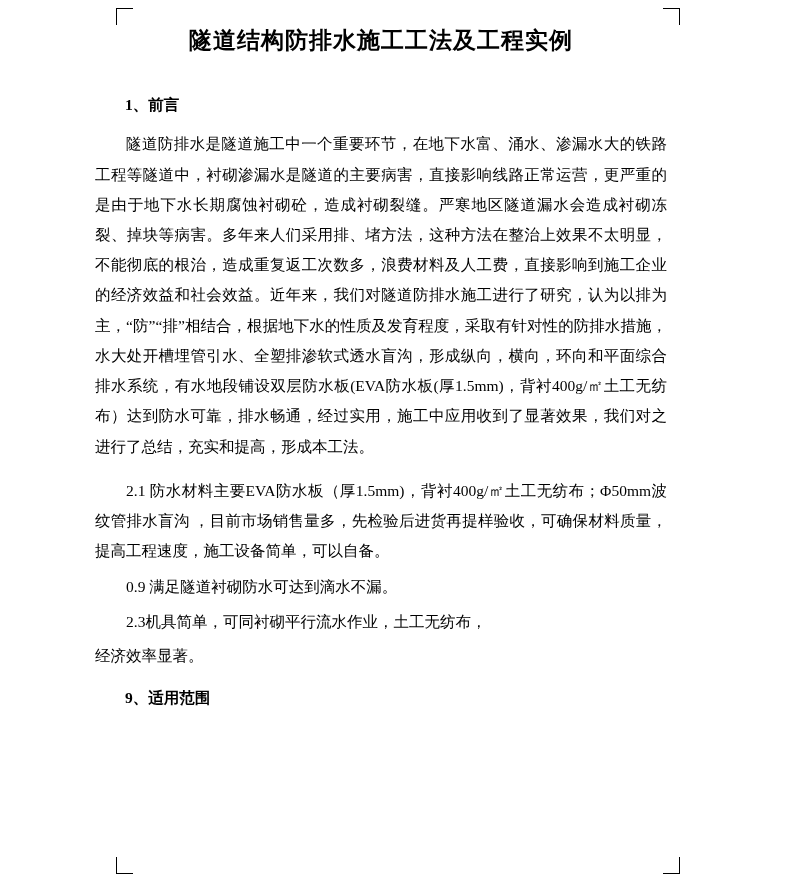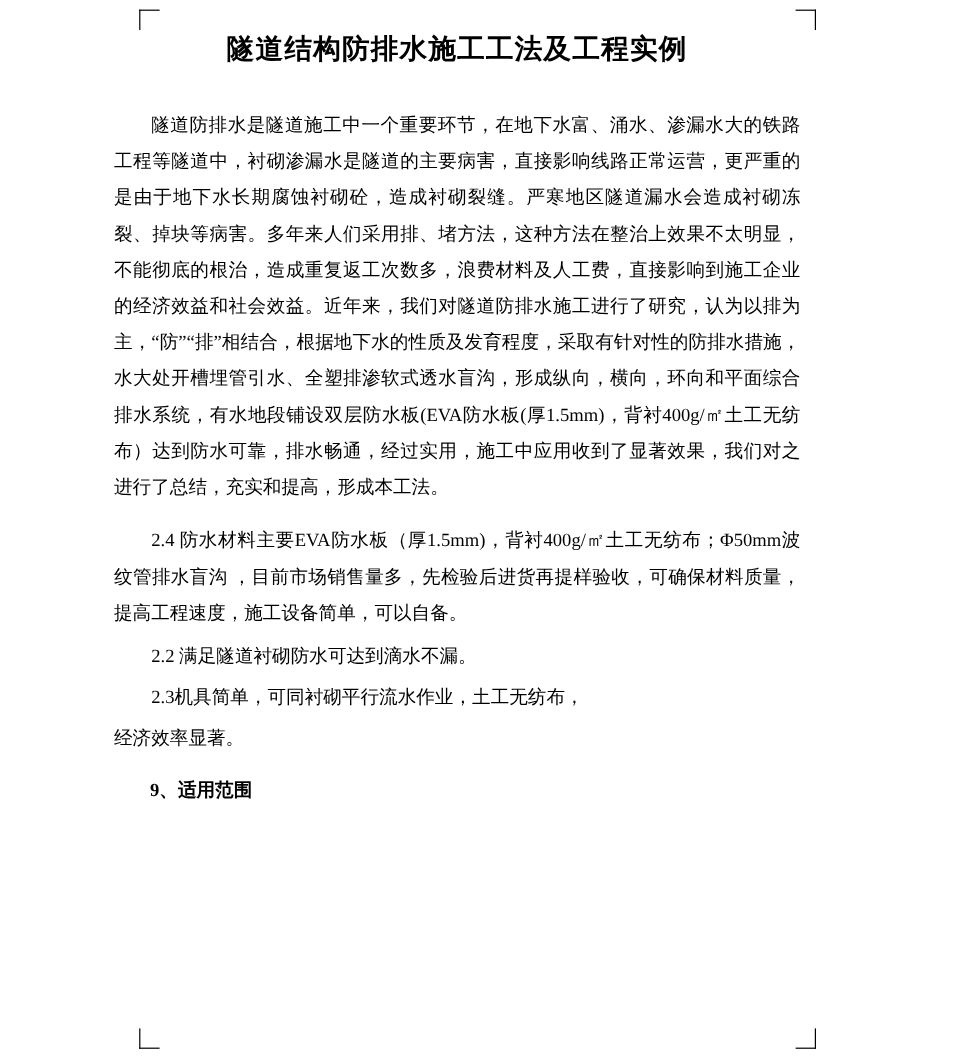--- a/index.html
+++ b/index.html
@@ -87,6 +87,7 @@
     <h1 class="doc-title">隧道结构防排水施工工法及工程实例</h1>
 
     <div>
+      <div class="heading">1、前言</div>
       <p class="para">隧道防排水是隧道施工中一个重要环节，在地下水富、涌水、渗漏水大的铁路工程等隧道中，衬砌渗漏水是隧道的主要病害，直接影响线路正常运营，更严重的是由于地下水长期腐蚀衬砌砼，造成衬砌裂缝。严寒地区隧道漏水会造成衬砌冻裂、掉块等病害。多年来人们采用排、堵方法，这种方法在整治上效果不太明显，不能彻底的根治，造成重复返工次数多，浪费材料及人工费，直接影响到施工企业的经济效益和社会效益。近年来，我们对隧道防排水施工进行了研究，认为以排为主，“防”“排”相结合，根据地下水的性质及发育程度，采取有针对性的防排水措施，水大处开槽埋管引水、全塑排渗软式透水盲沟，形成纵向，横向，环向和平面综合排水系统，有水地段铺设双层防水板(EVA防水板(厚1.5mm)，背衬400g/㎡土工无纺布）达到防水可靠，排水畅通，经过实用，施工中应用收到了显著效果，我们对之进行了总结，充实和提高，形成本工法。</p>
     </div>
 

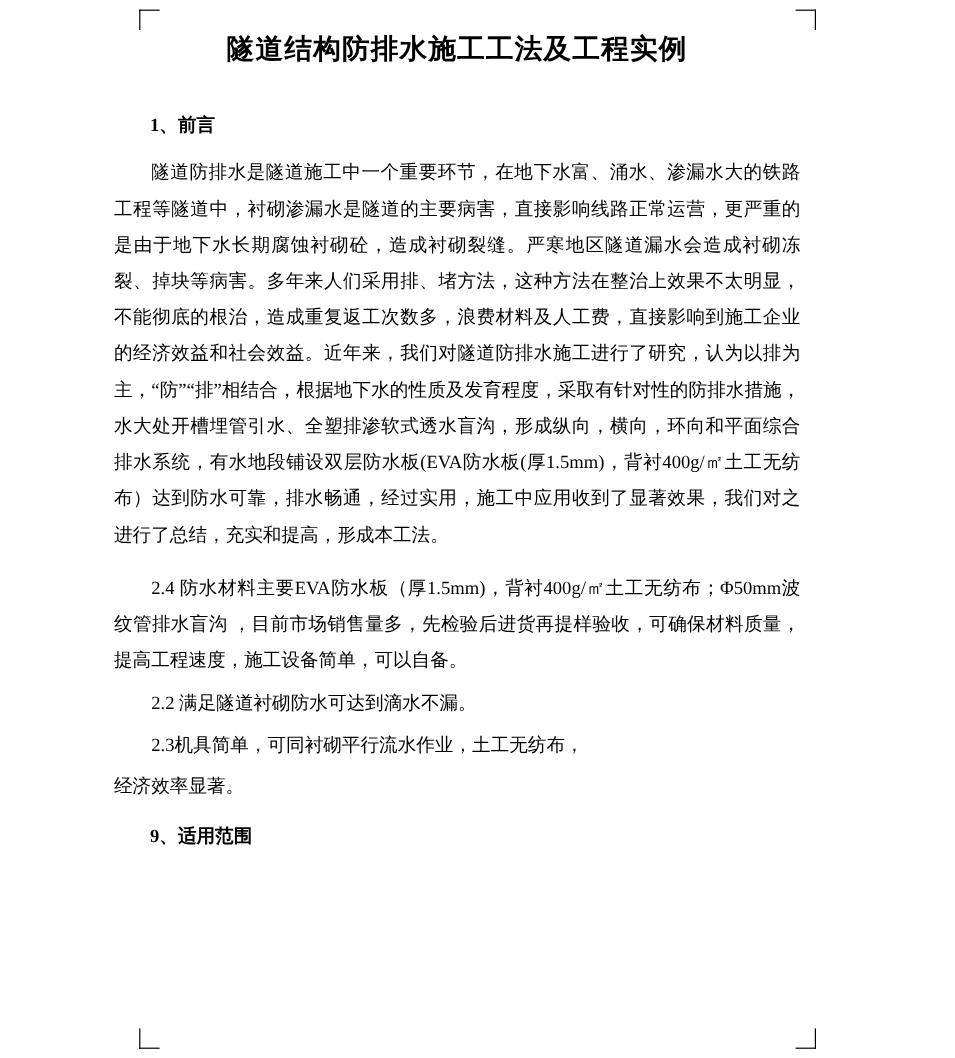--- a/index.html
+++ b/index.html
@@ -94,7 +94,7 @@
     <div class="spacer-sm"></div>
 
     <div>
-      <p class="para">2.4 防水材料主要EVA防水板（厚1.5mm)，背衬400g/㎡土工无纺布；Φ50mm波纹管排水盲沟 ，目前市场销售量多，先检验后进货再提样验收，可确保材料质量，提高工程速度，施工设备简单，可以自备。</p>
+      <p class="para">2.1 防水材料主要EVA防水板（厚1.5mm)，背衬400g/㎡土工无纺布；Φ50mm波纹管排水盲沟 ，目前市场销售量多，先检验后进货再提样验收，可确保材料质量，提高工程速度，施工设备简单，可以自备。</p>
       <p class="para tight">2.2 满足隧道衬砌防水可达到滴水不漏。</p>
       <p class="para tight">2.3机具简单，可同衬砌平行流水作业，土工无纺布，</p>
       <p class="para noindent tight">经济效率显著。</p>

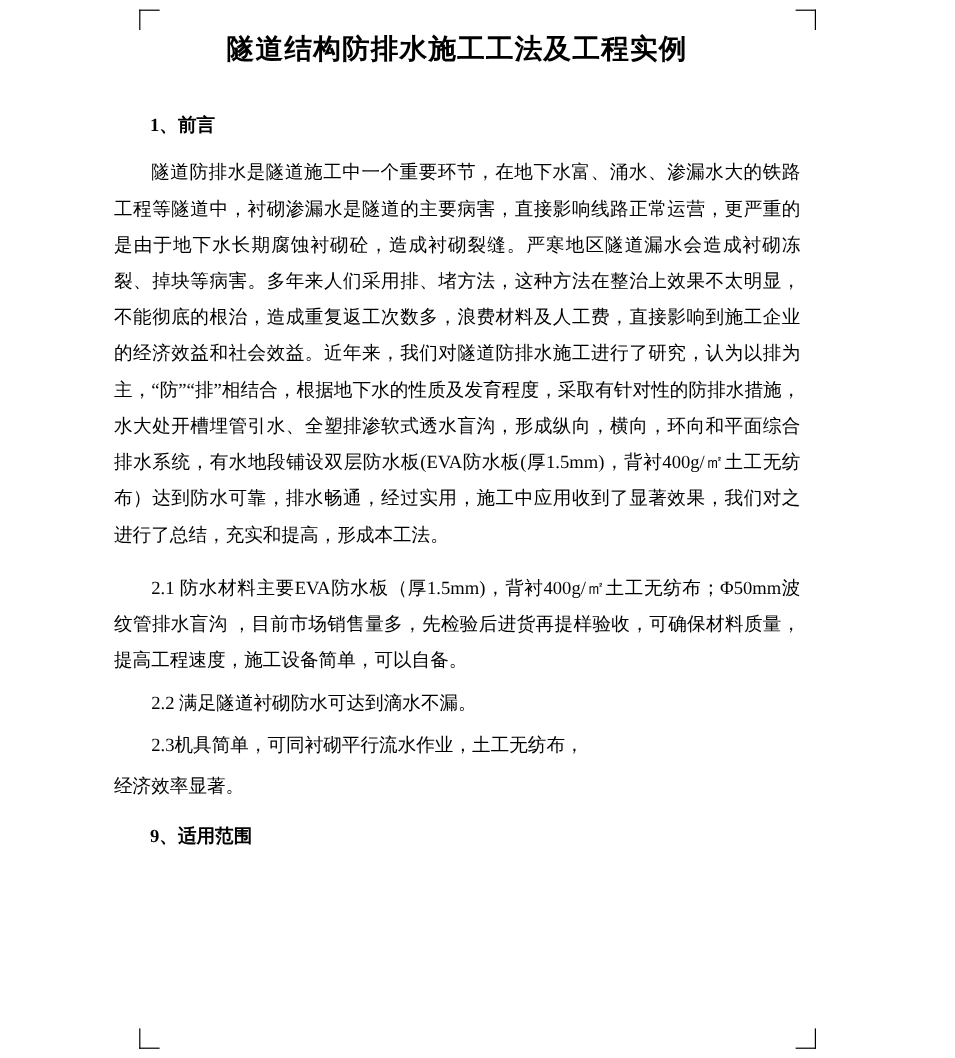--- a/index.html
+++ b/index.html
@@ -95,7 +95,7 @@
 
     <div>
       <p class="para">2.1 防水材料主要EVA防水板（厚1.5mm)，背衬400g/㎡土工无纺布；Φ50mm波纹管排水盲沟 ，目前市场销售量多，先检验后进货再提样验收，可确保材料质量，提高工程速度，施工设备简单，可以自备。</p>
-      <p class="para tight">2.2 满足隧道衬砌防水可达到滴水不漏。</p>
+      <p class="para tight">0.9 满足隧道衬砌防水可达到滴水不漏。</p>
       <p class="para tight">2.3机具简单，可同衬砌平行流水作业，土工无纺布，</p>
       <p class="para noindent tight">经济效率显著。</p>
     </div>

